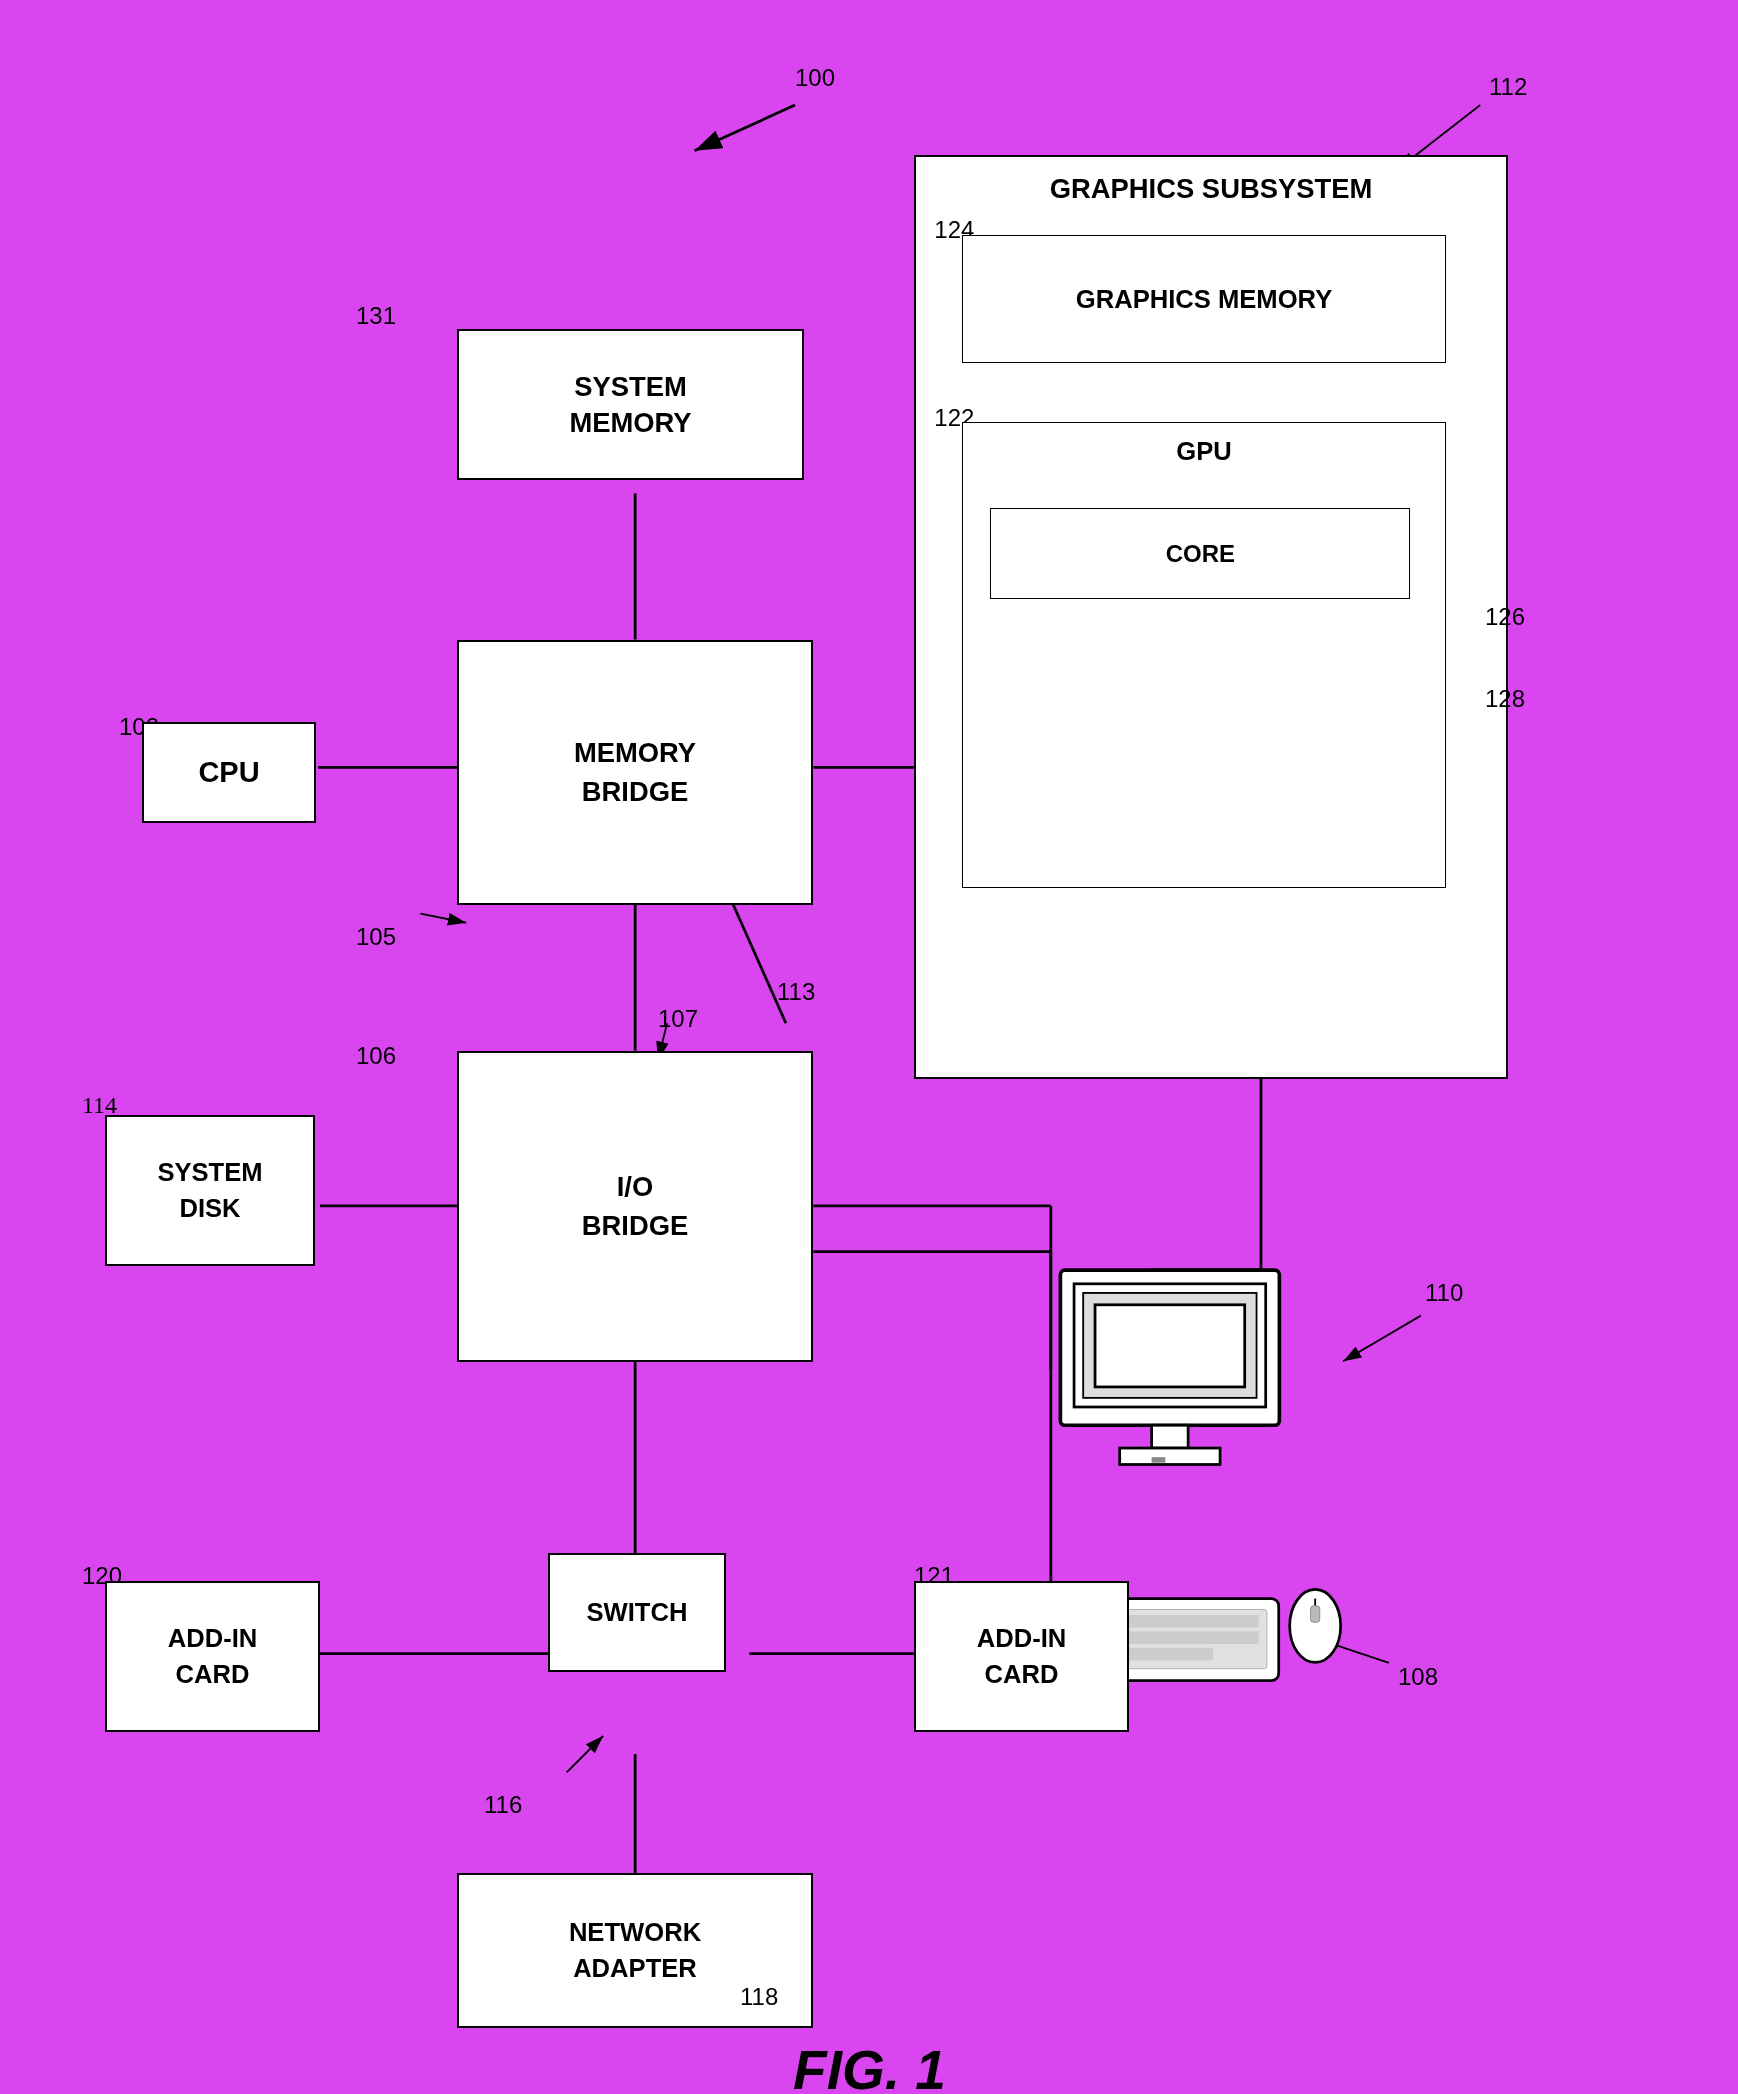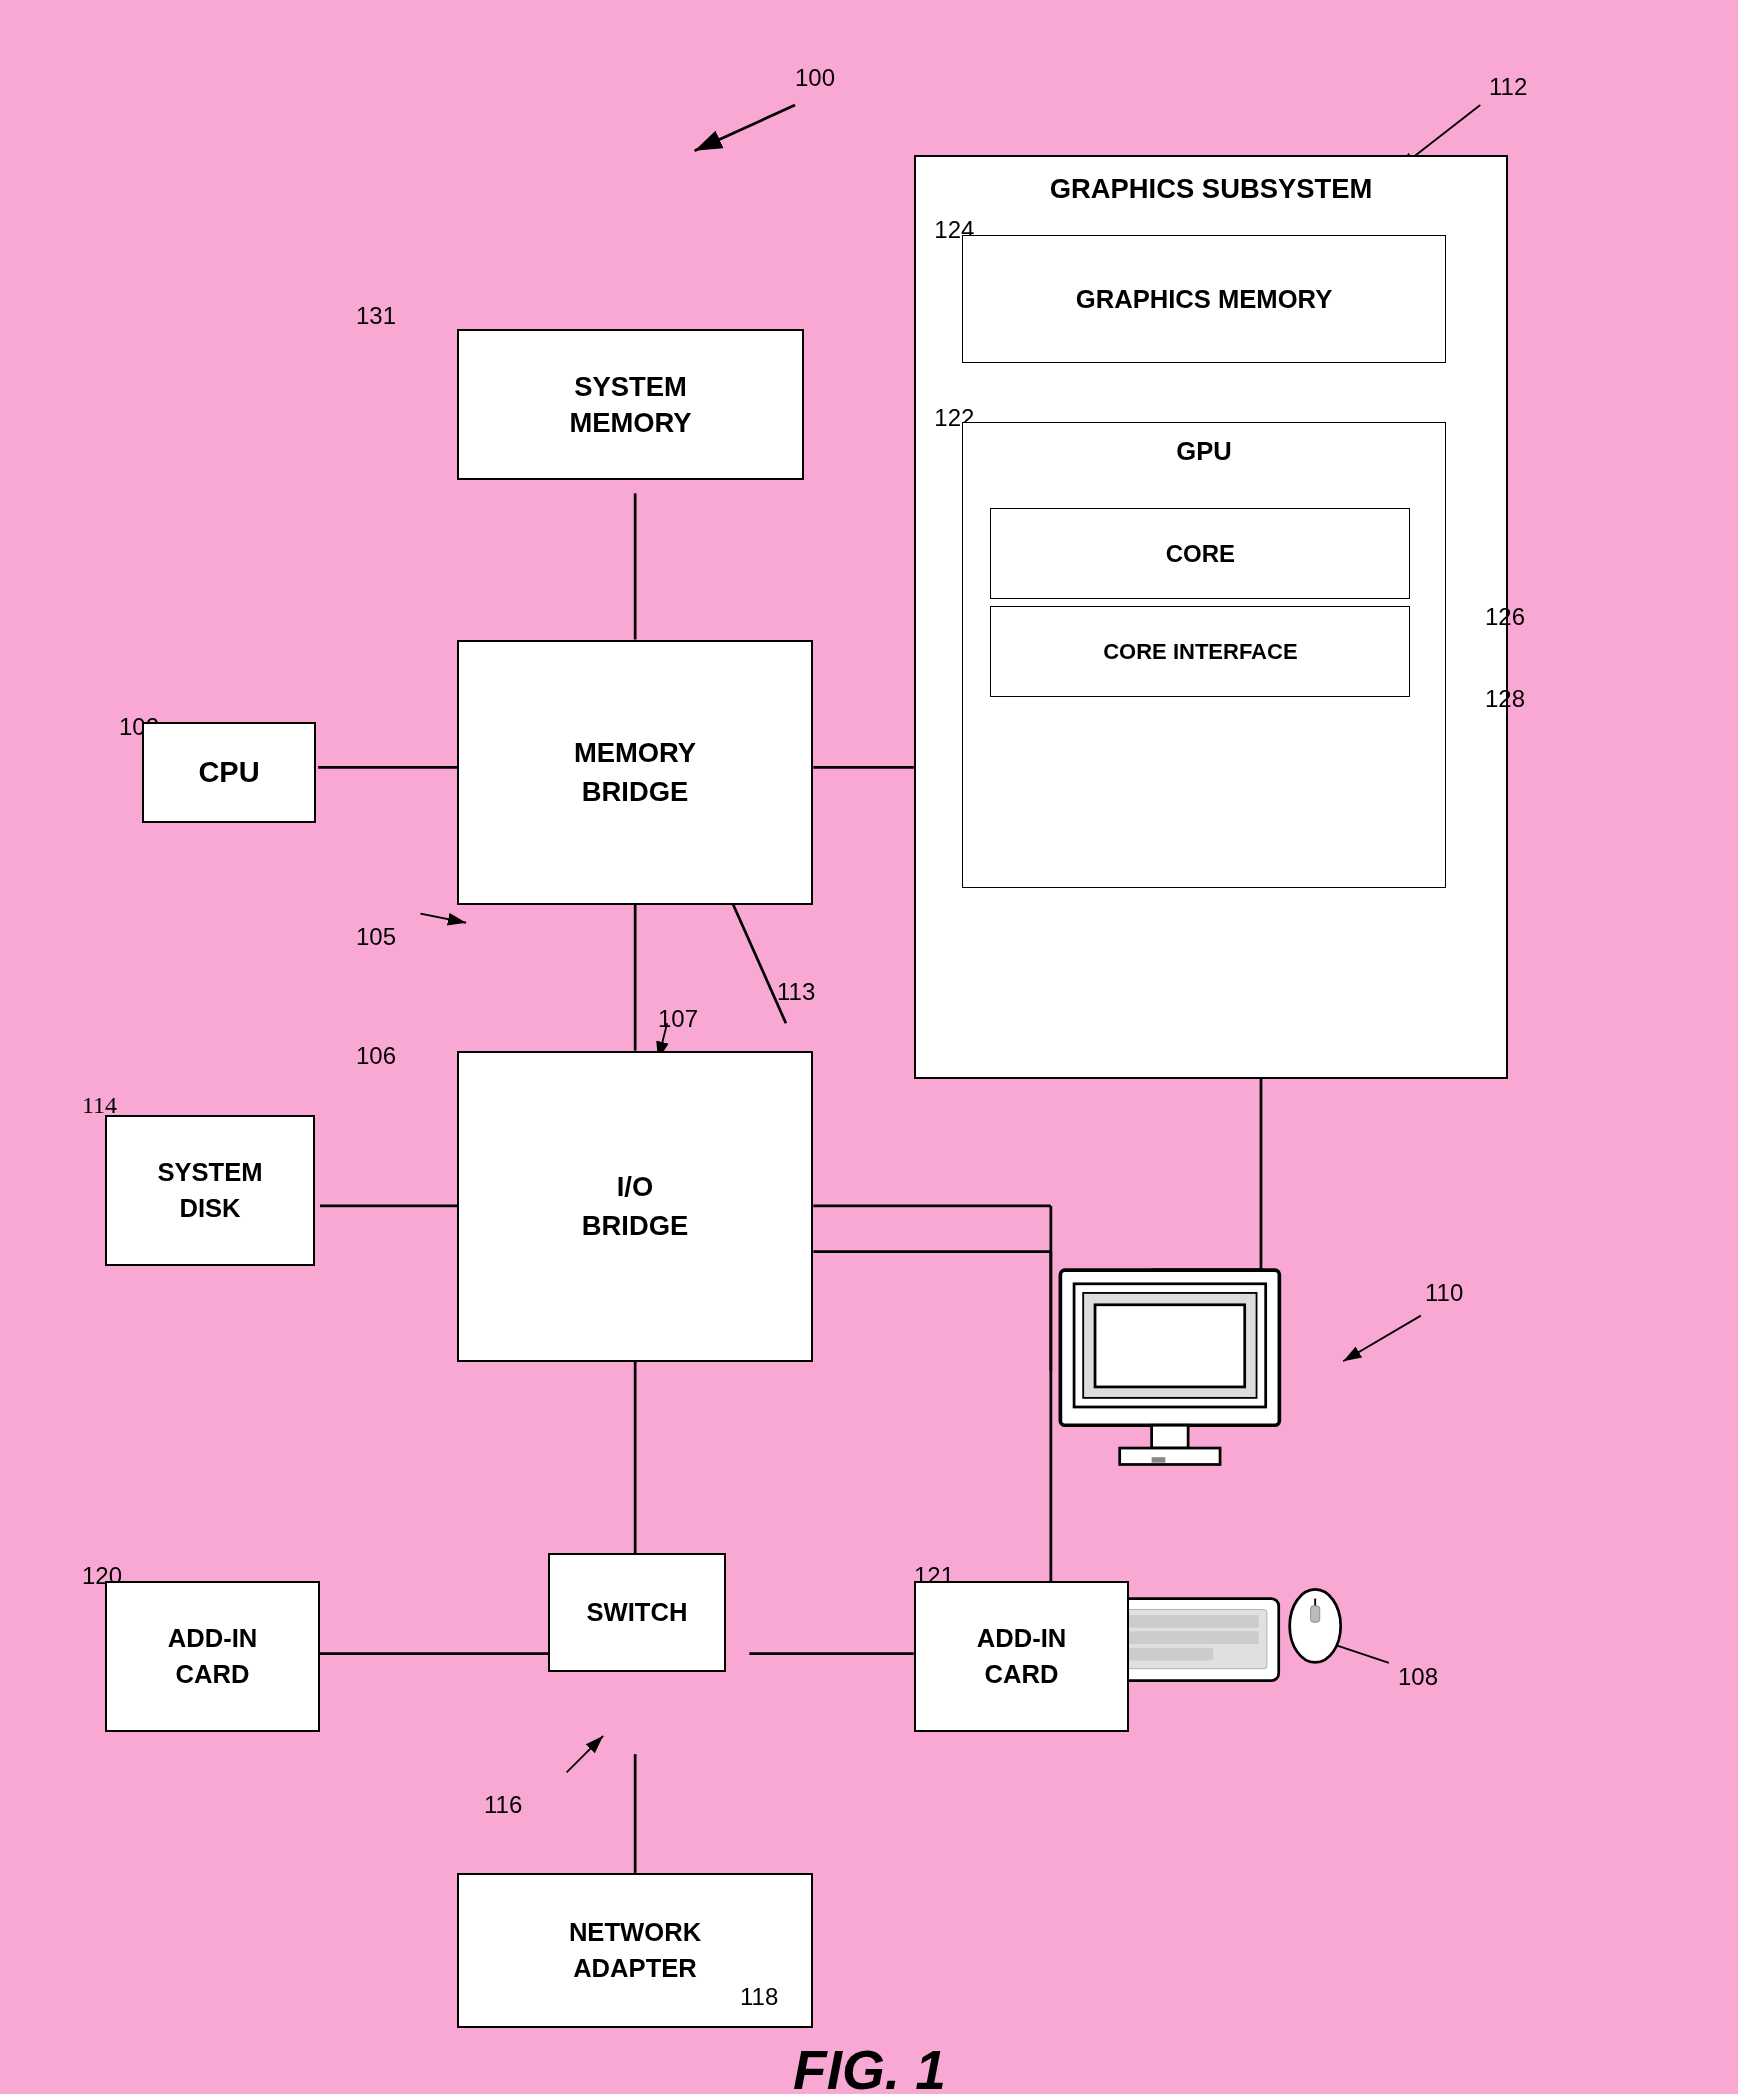--- a/index.html
+++ b/index.html
@@ -15,7 +15,7 @@
       position: relative;
       width: 1739px;
       height: 2094px;
-      background: #f9a8d4;
+      background: #d946ef;
     }
     .box {
       position: absolute;

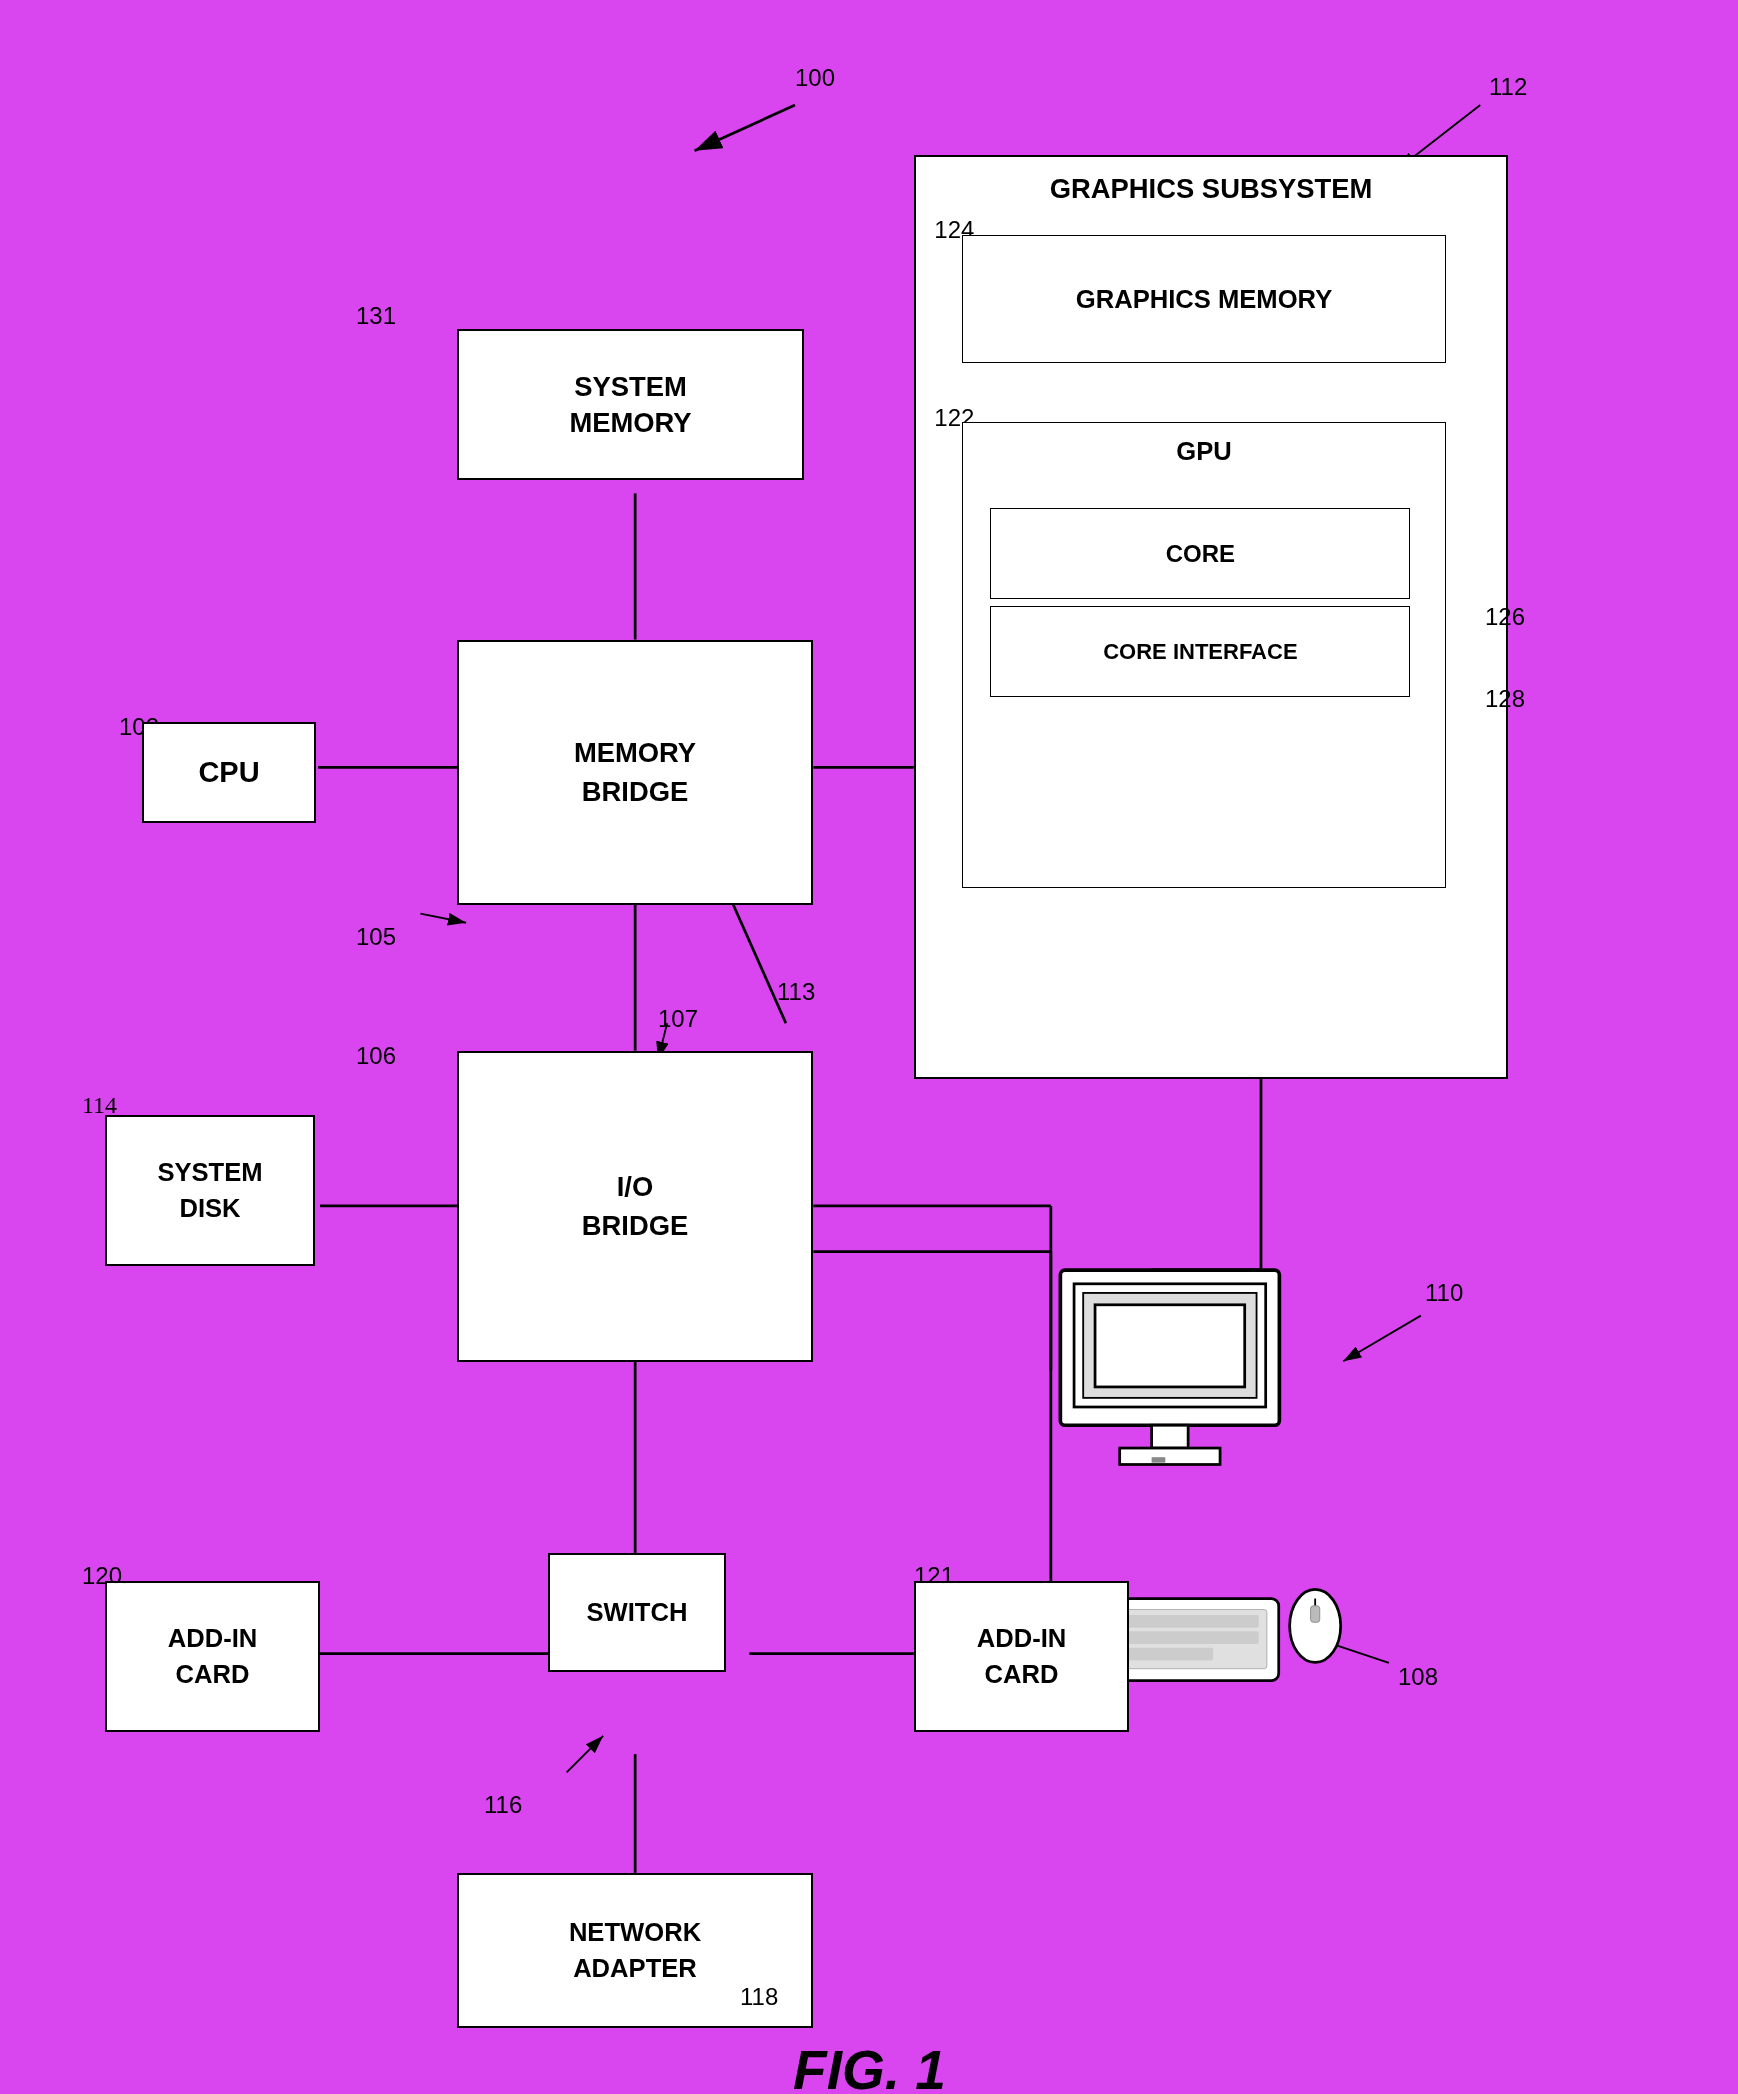--- a/index.html
+++ b/index.html
@@ -158,9 +158,6 @@
         <span>CORE</span>
       </div>
 
-      <div class="box-inner" style="position:absolute; top:183px; left:27.4px; width:420px; height:91px; font-size:22px;">
-        <span>CORE INTERFACE</span>
-      </div>
     </div>
   </div>
 

